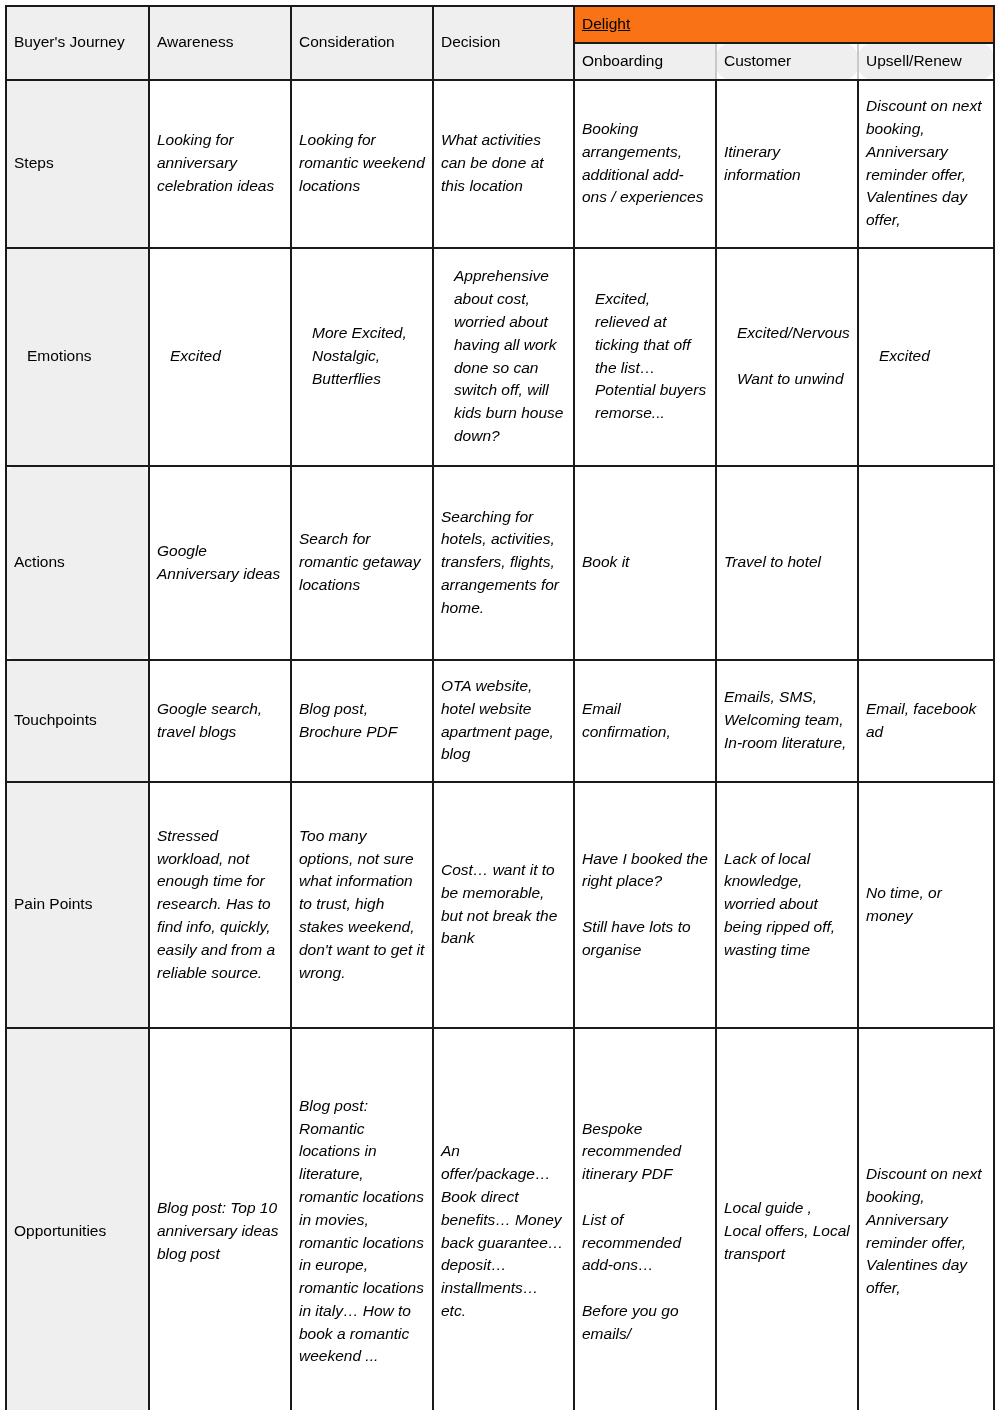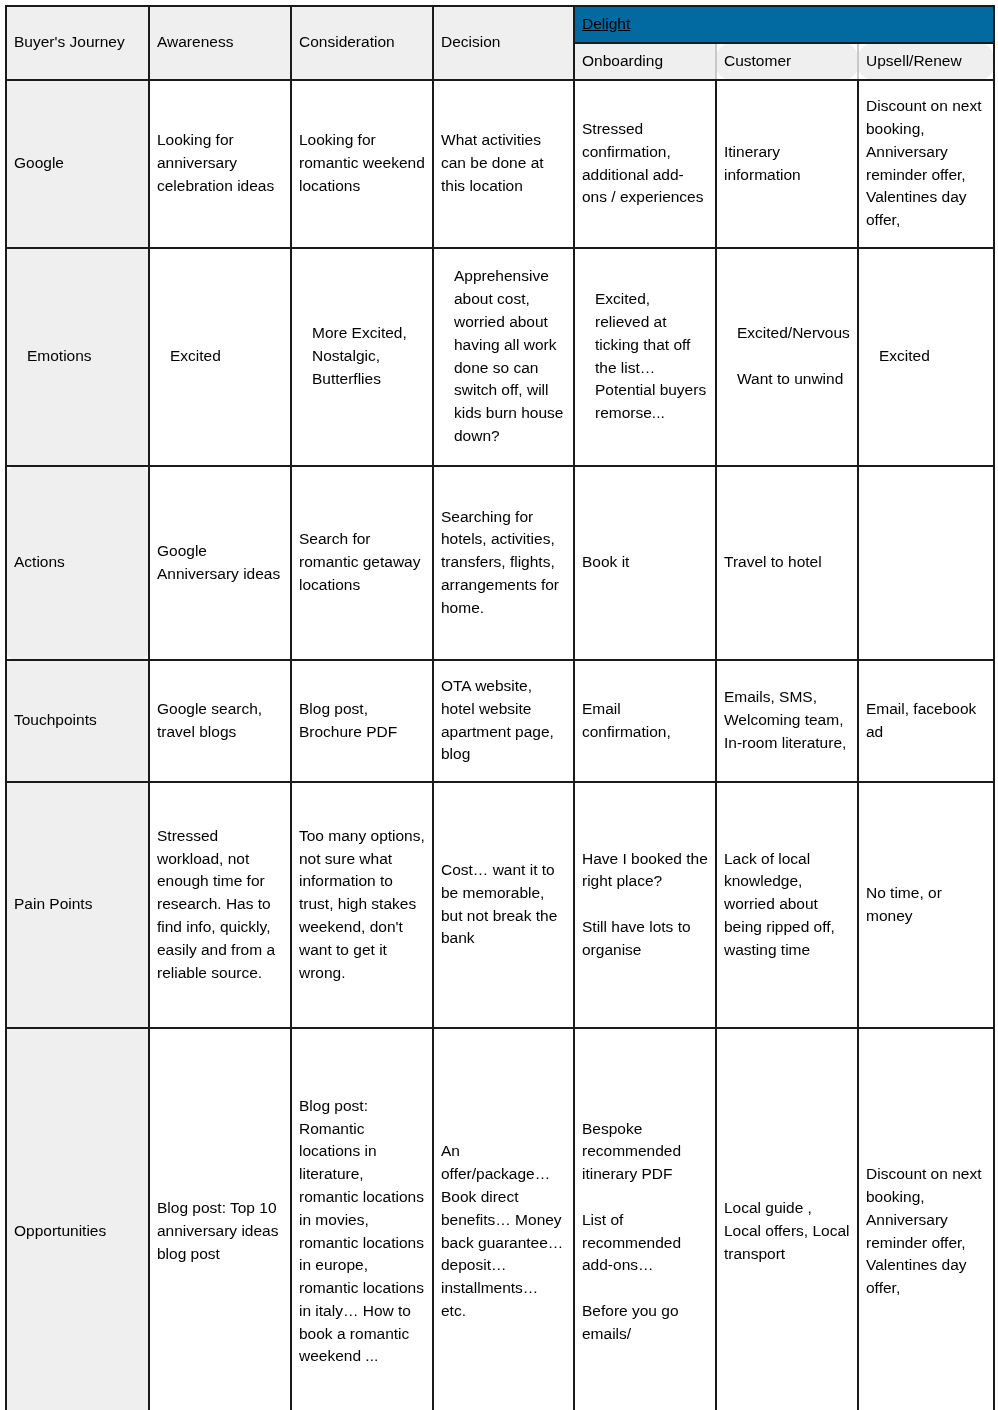--- a/index.html
+++ b/index.html
@@ -41,7 +41,7 @@
     margin-top: 12px;
   }
   .hdr-delight {
-    background: #0369a1;
+    background: #f97316;
     text-align: center;
     vertical-align: middle;
     border-bottom: 2px solid #c9c9c9;

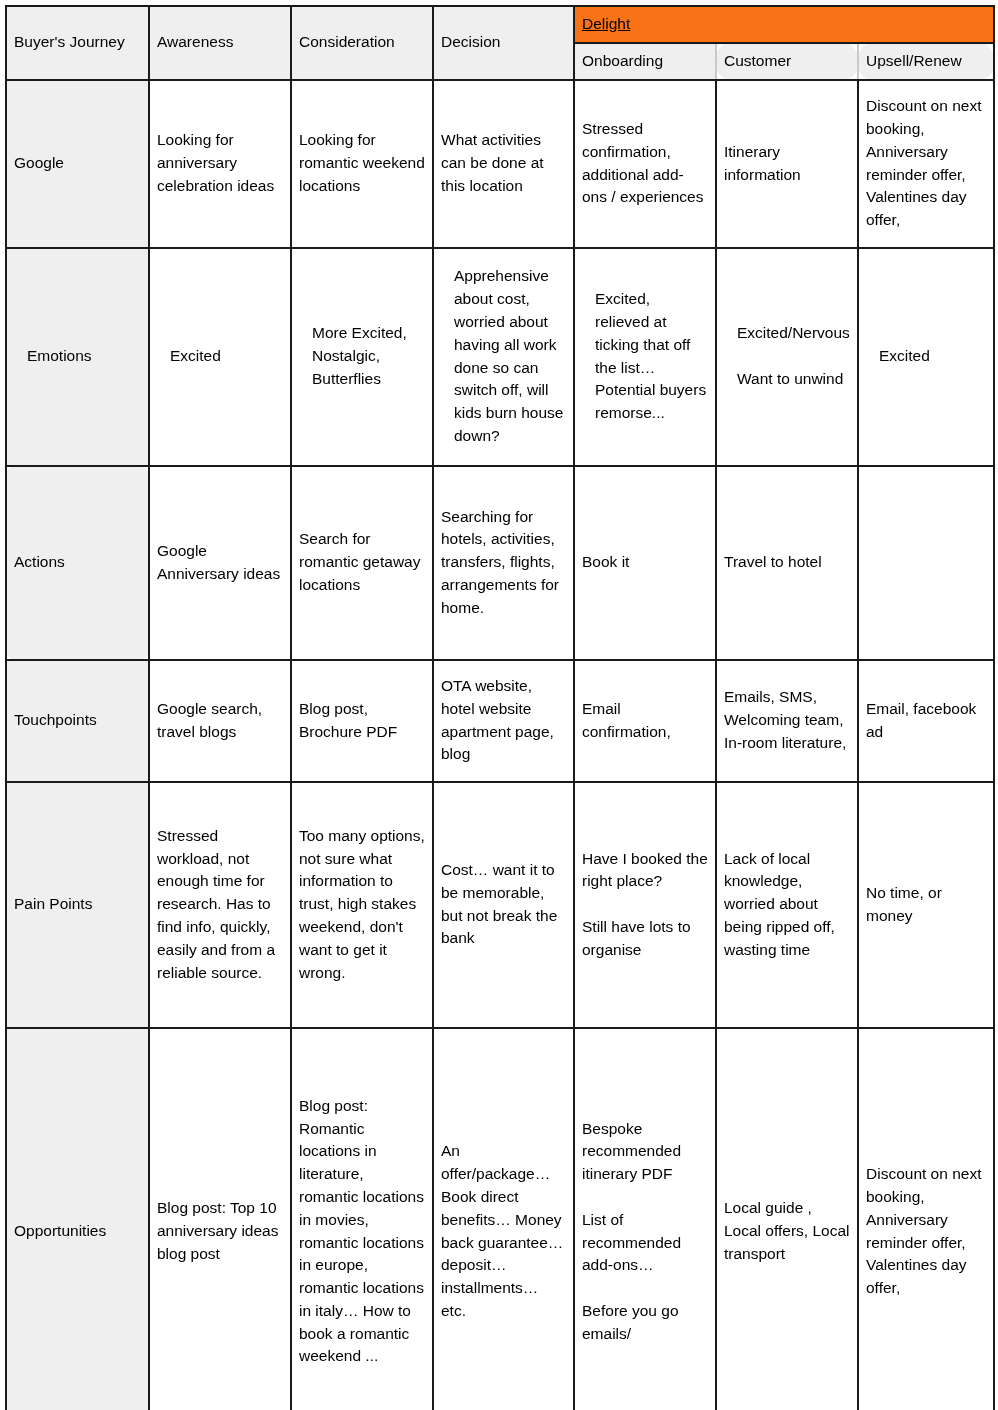--- a/index.html
+++ b/index.html
@@ -66,6 +66,7 @@
   .cell {
     background: #ffffff;
     vertical-align: middle;
+    font-style: italic;
   }
 
   .cell-text {

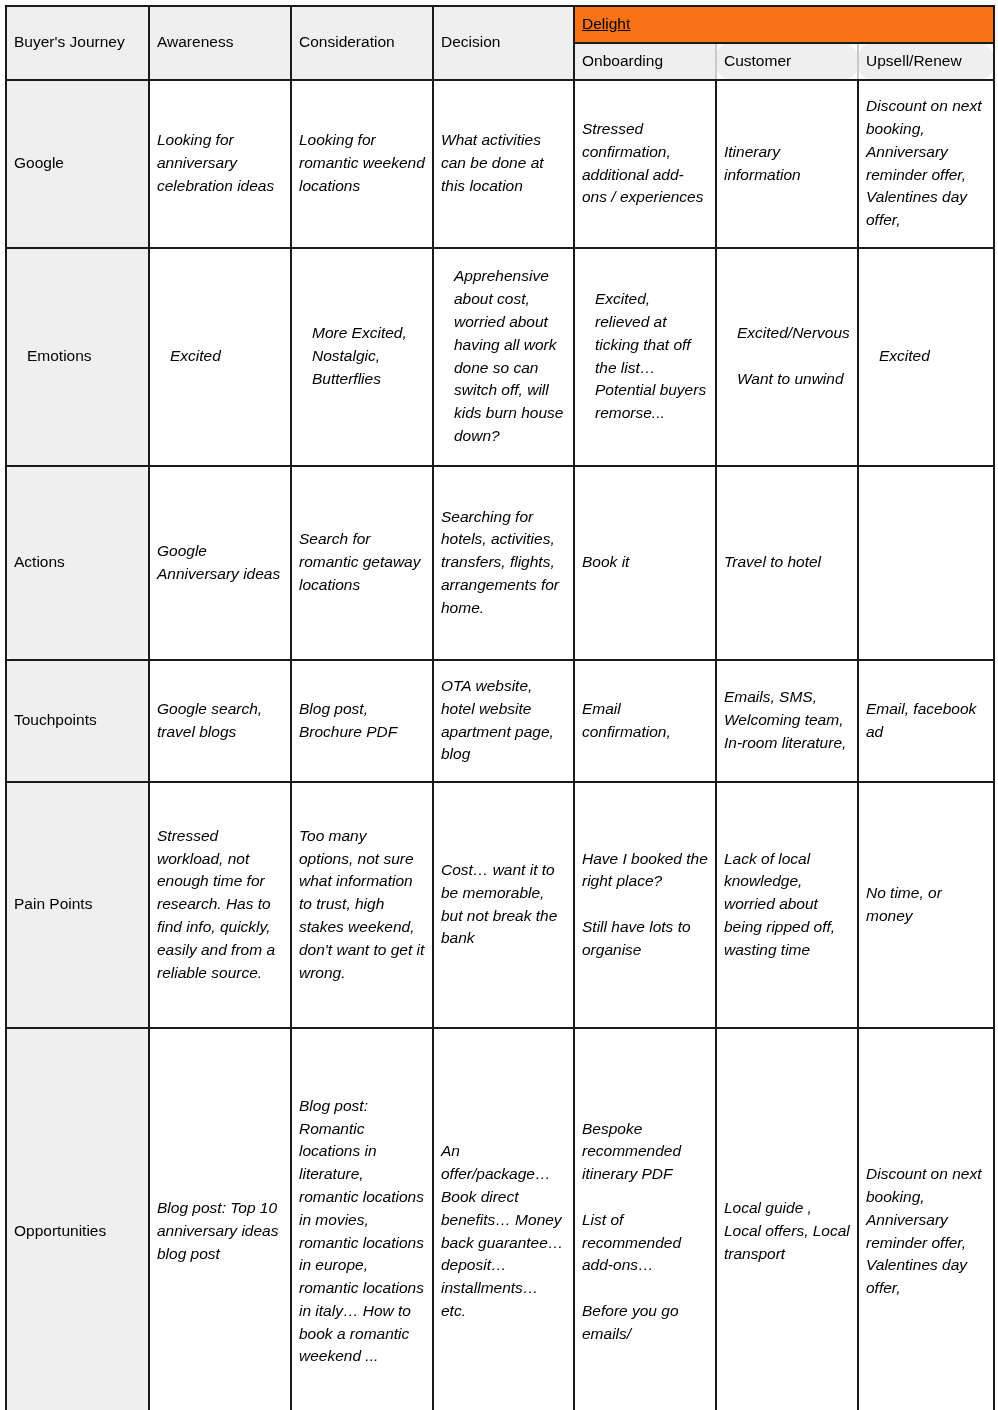--- a/index.html
+++ b/index.html
@@ -131,7 +131,7 @@
           <span class="cell-text">What activities can be done at this location</span>
         </td>
       <td class="cell">
-          <span class="cell-text">Stressed confirmation, additional add-ons / experiences</span>
+          <span class="cell-text">Booking arrangements, additional add-ons / experiences</span>
         </td>
       <td class="cell">
           <span class="cell-text">Itinerary information</span>

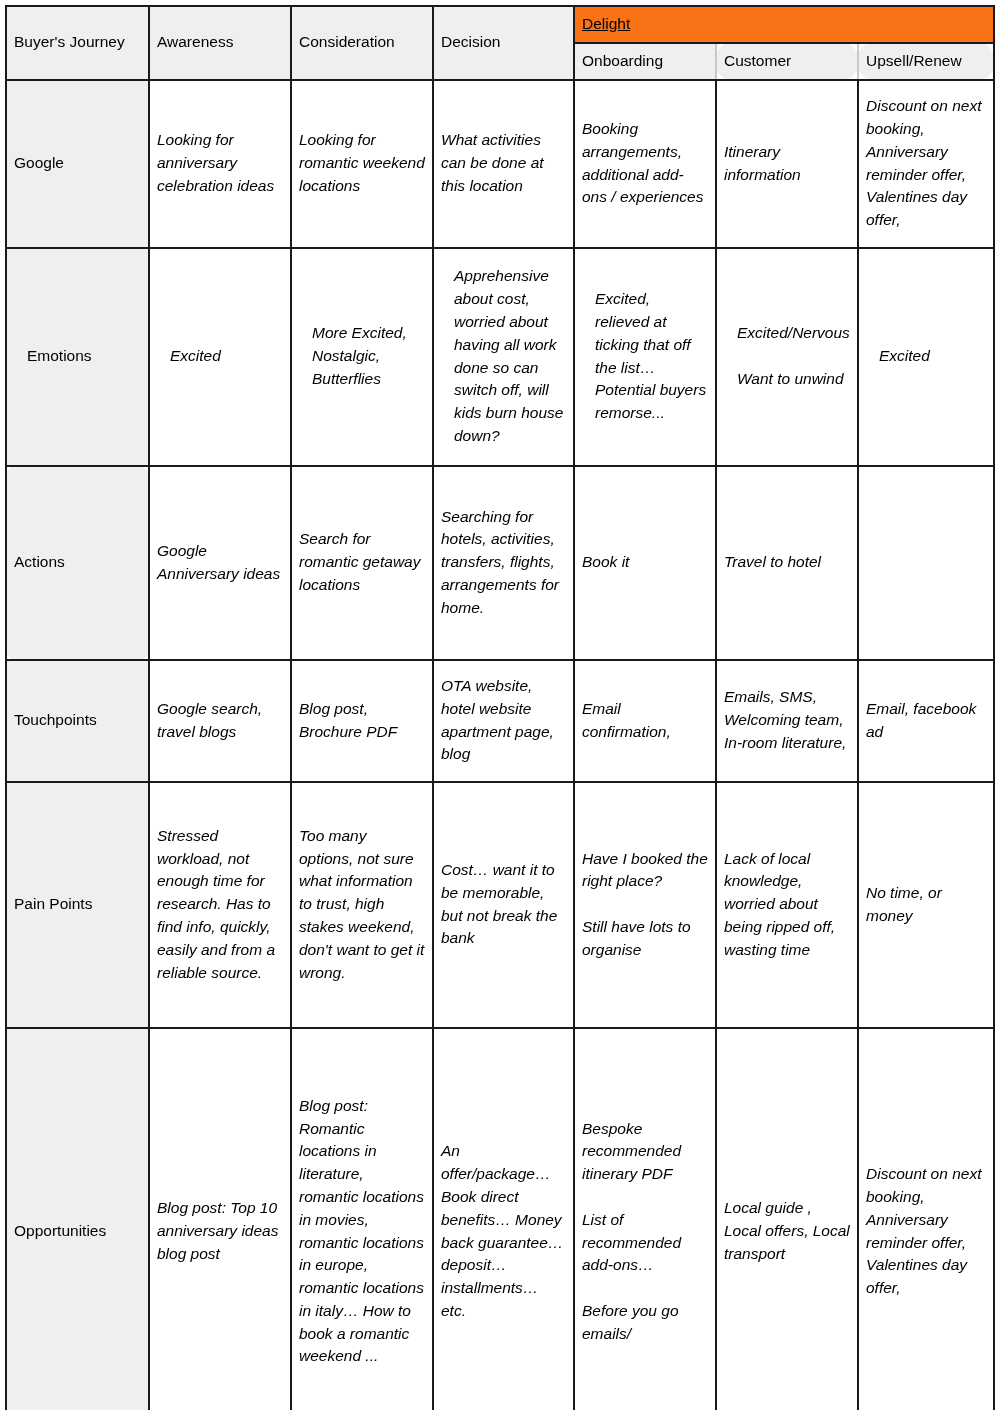--- a/index.html
+++ b/index.html
@@ -120,7 +120,7 @@
   <tbody>
 
     <tr class="r-steps">
-      <td class="rowlabel">Google</td>
+      <td class="rowlabel">Steps</td>
       <td class="cell">
           <span class="cell-text">Looking for anniversary celebration ideas</span>
         </td>

